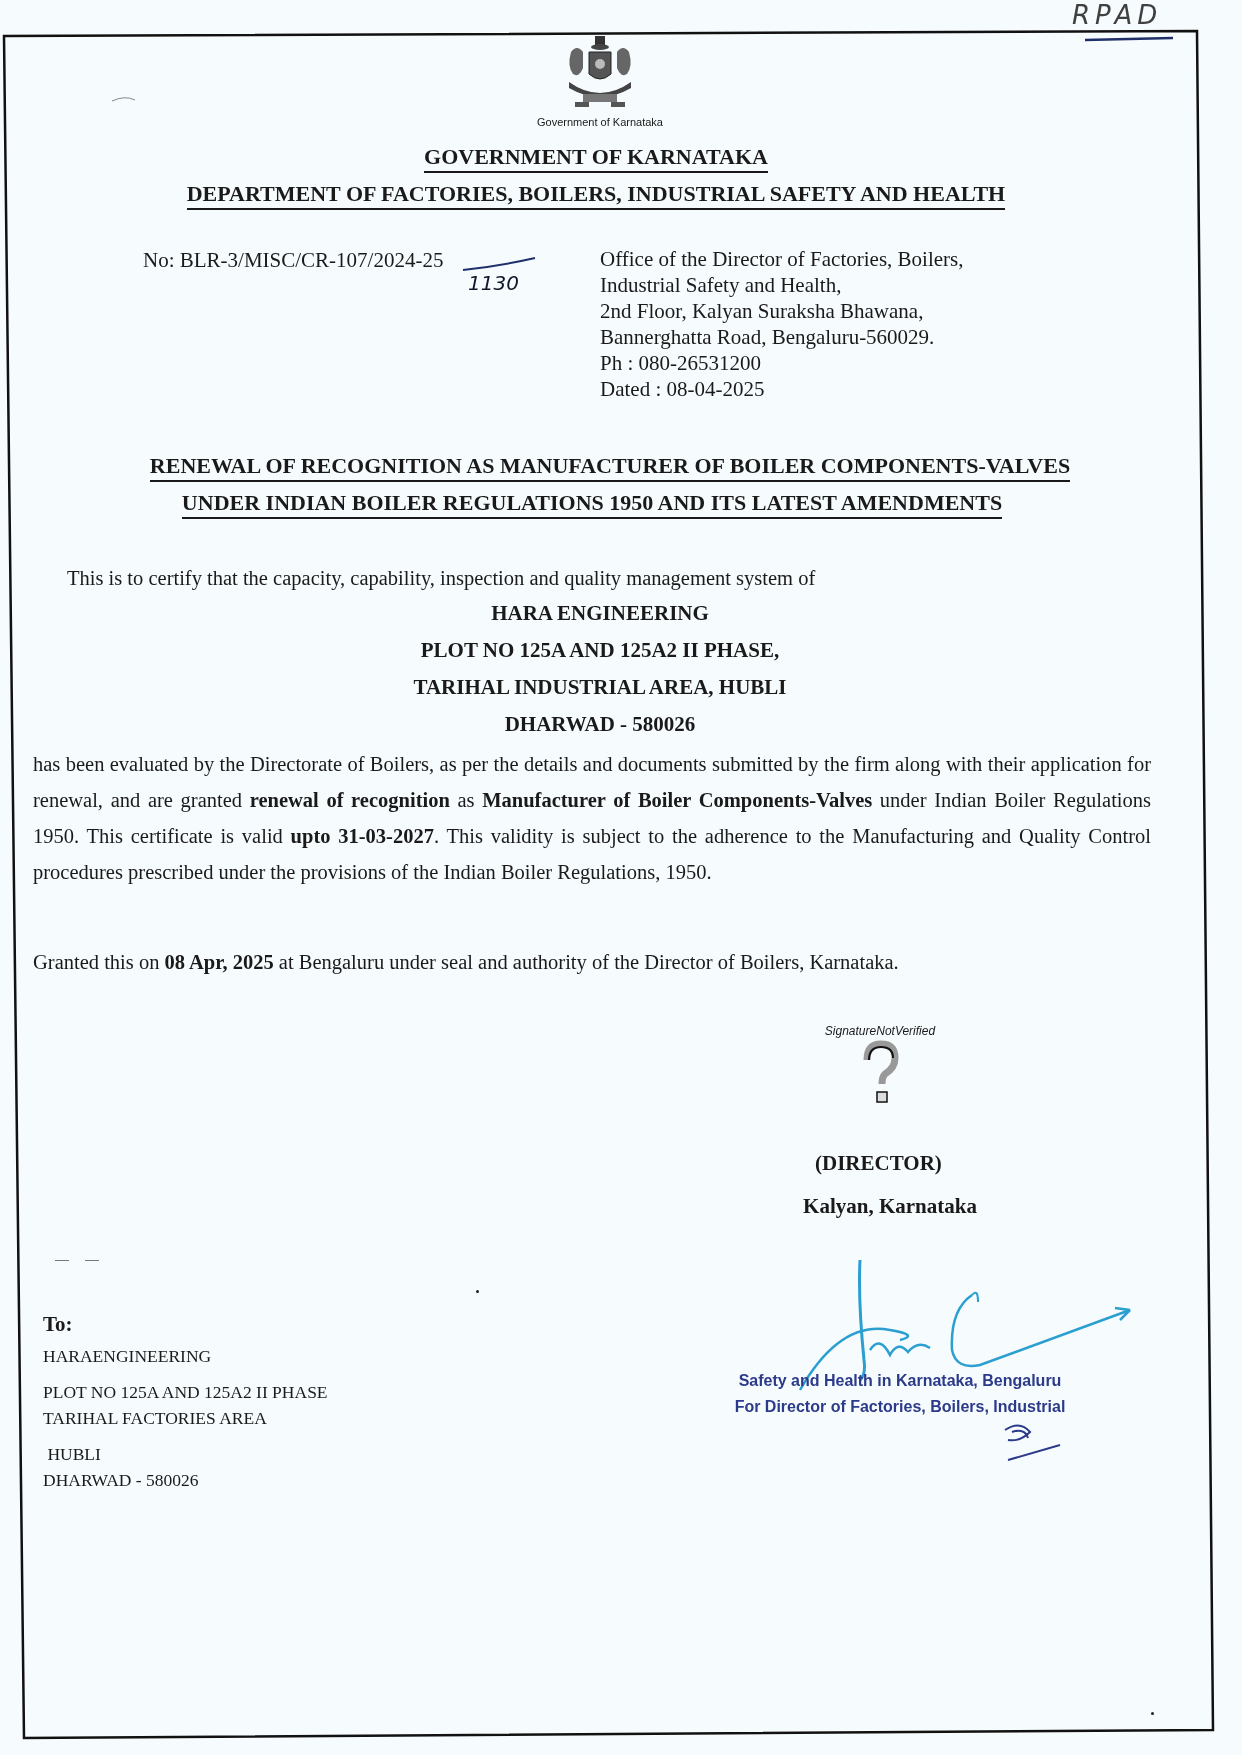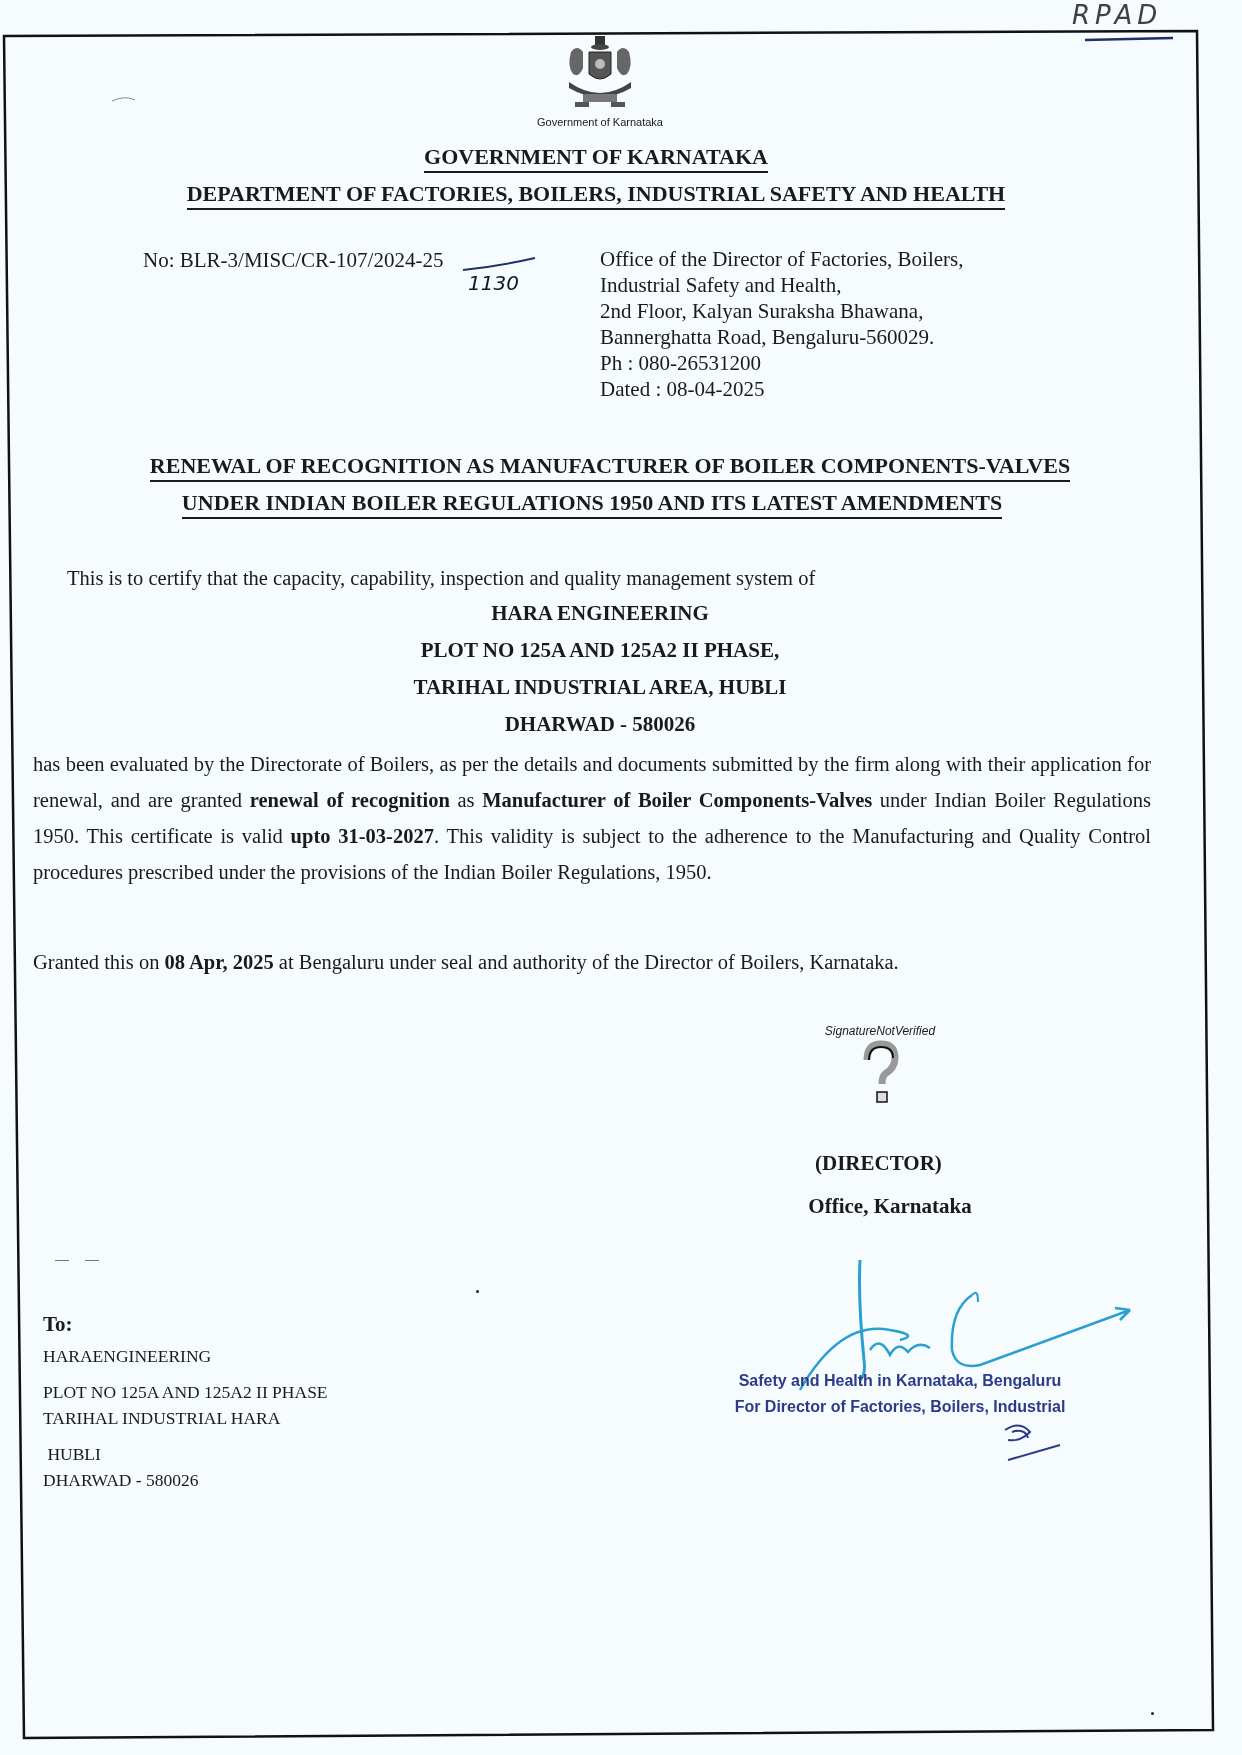--- a/index.html
+++ b/index.html
@@ -106,7 +106,7 @@
 
 <div class="abs bold" style="left:815px; top:1151px; font-size:21px;">(DIRECTOR)</div>
 <div class="abs bold center" style="left:620px; top:1187px; width:540px; font-size:21px; line-height:38px;">
-  <div>Office, Karnataka</div>
+  <div>Kalyan, Karnataka</div>
 </div>
 
 <svg class="abs" style="left:780px; top:1240px;" width="360" height="160" viewBox="0 0 360 160">

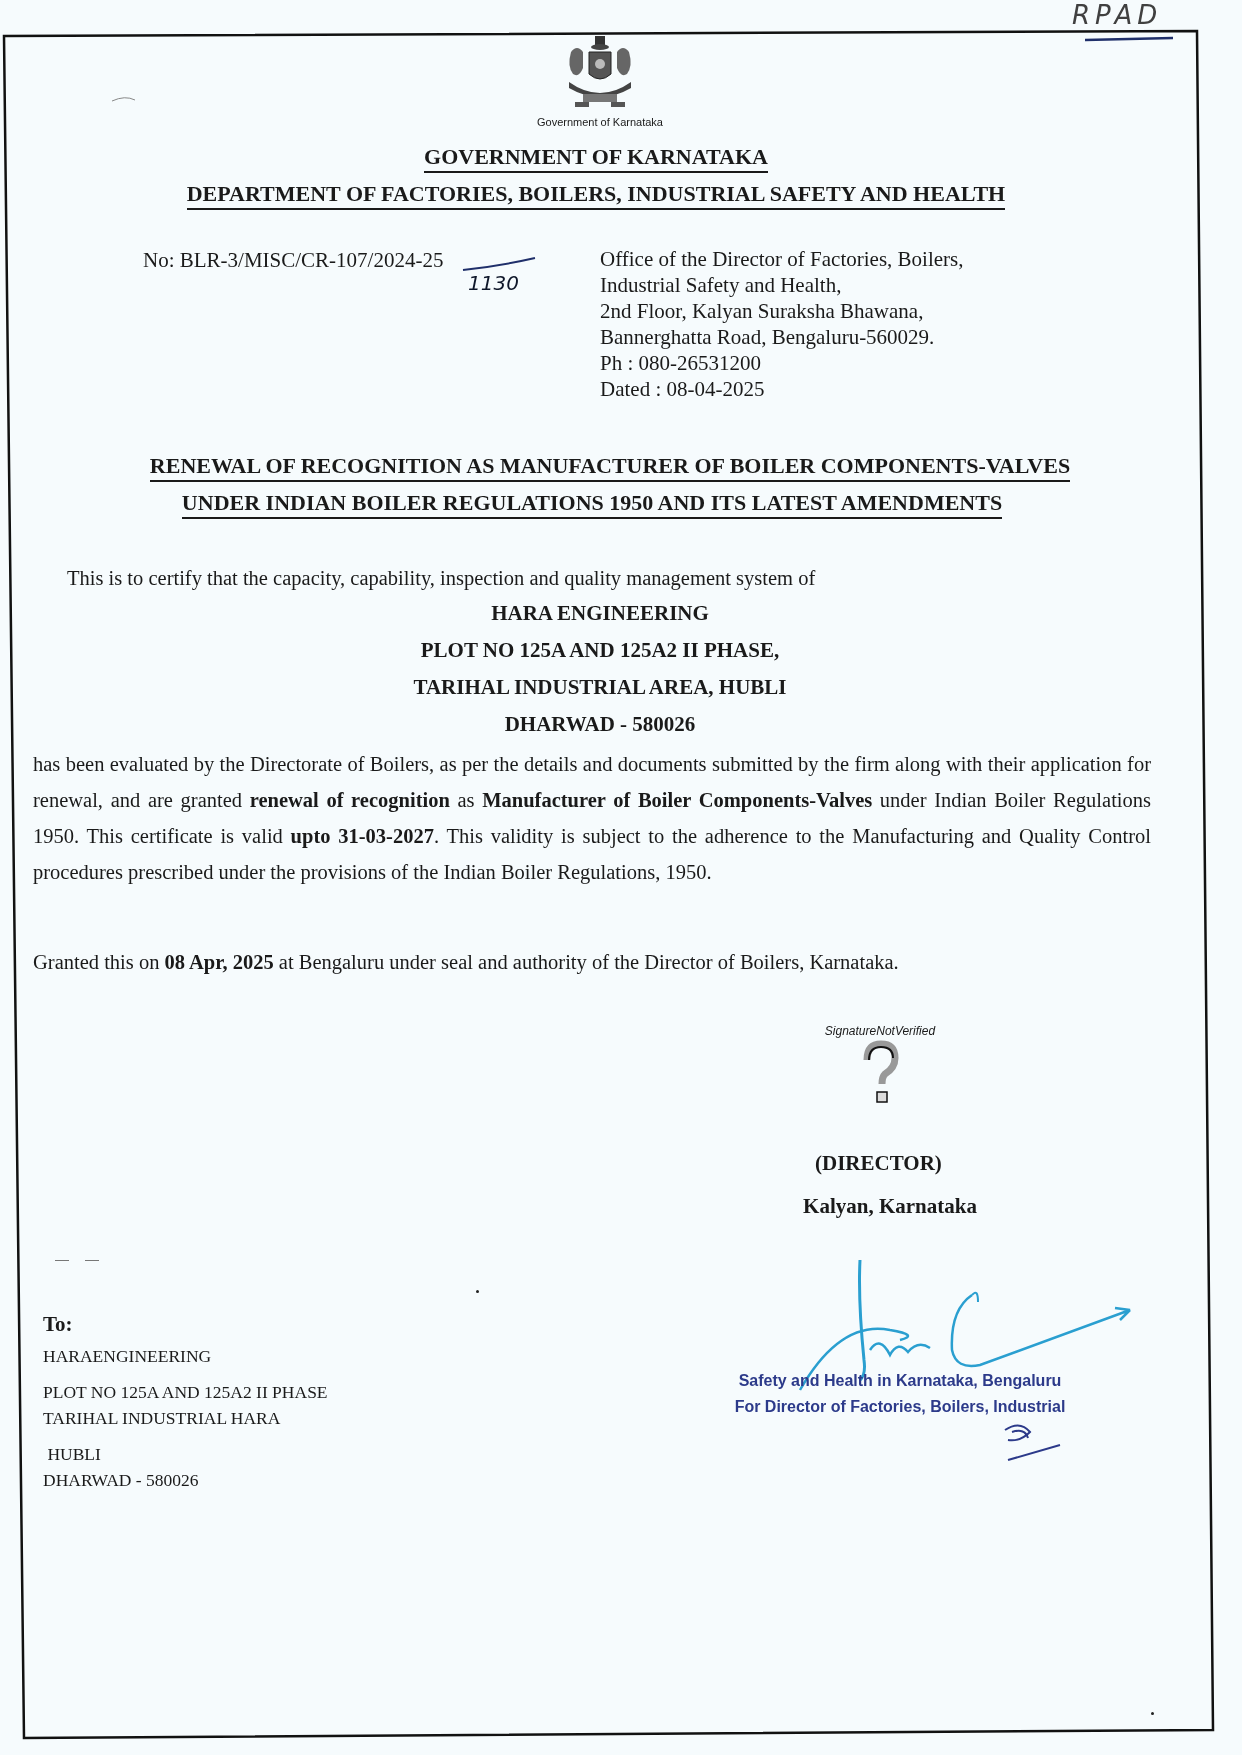--- a/index.html
+++ b/index.html
@@ -130,7 +130,7 @@
   <div style="font-size:17.5px; line-height:26px;">
     <div style="margin-bottom:10px;">HARAENGINEERING</div>
     <div>PLOT NO 125A AND 125A2 II PHASE</div>
-    <div style="margin-bottom:10px;">TARIHAL INDUSTRIAL HARA</div>
+    <div style="margin-bottom:10px;">TARIHAL FACTORIES AREA</div>
     <div style="white-space:pre;"> HUBLI</div>
     <div>DHARWAD - 580026</div>
   </div>

